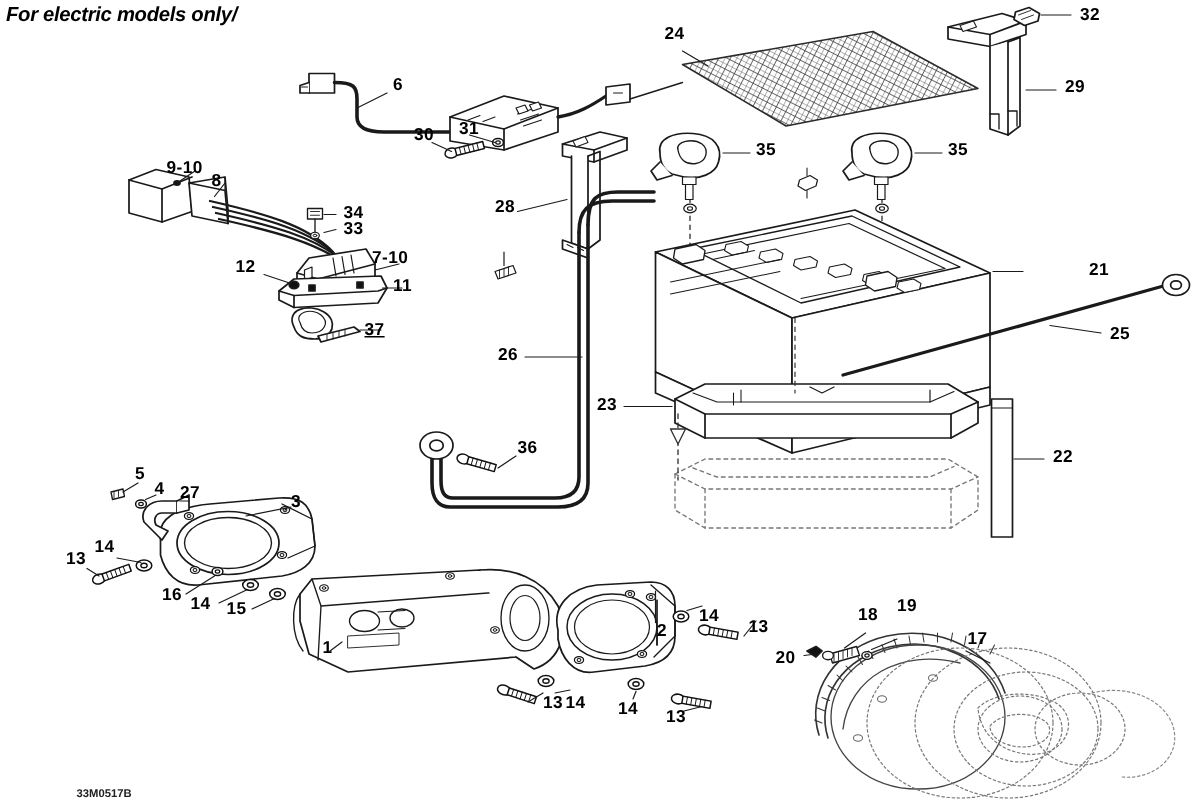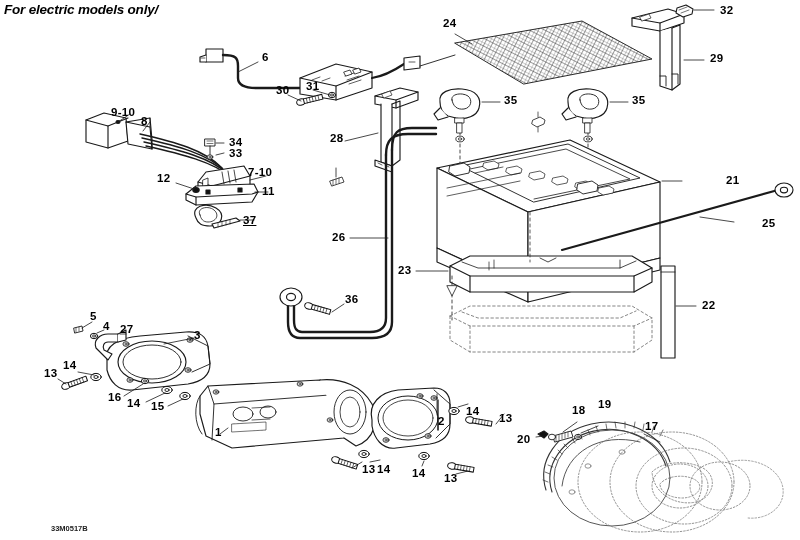--- a/index.html
+++ b/index.html
@@ -511,7 +511,7 @@
     <div class="cal" style="left:504px;top:94px;">35</div>
     <div class="cal" style="left:632px;top:94px;">35</div>
     <div class="cal" style="left:706px;top:174px;margin-left:20px;">21</div>
-    <div class="cal" style="left:740px;top:217px;margin-left:22px;">25</div>
+    <div class="cal" style="left:740px;top:217px;">25</div>
     <div class="cal" style="left:398px;top:264px;">23</div>
     <div class="cal" style="left:702px;top:299px;">22</div>
     <div class="cal" style="left:345px;top:293px;">36</div>

